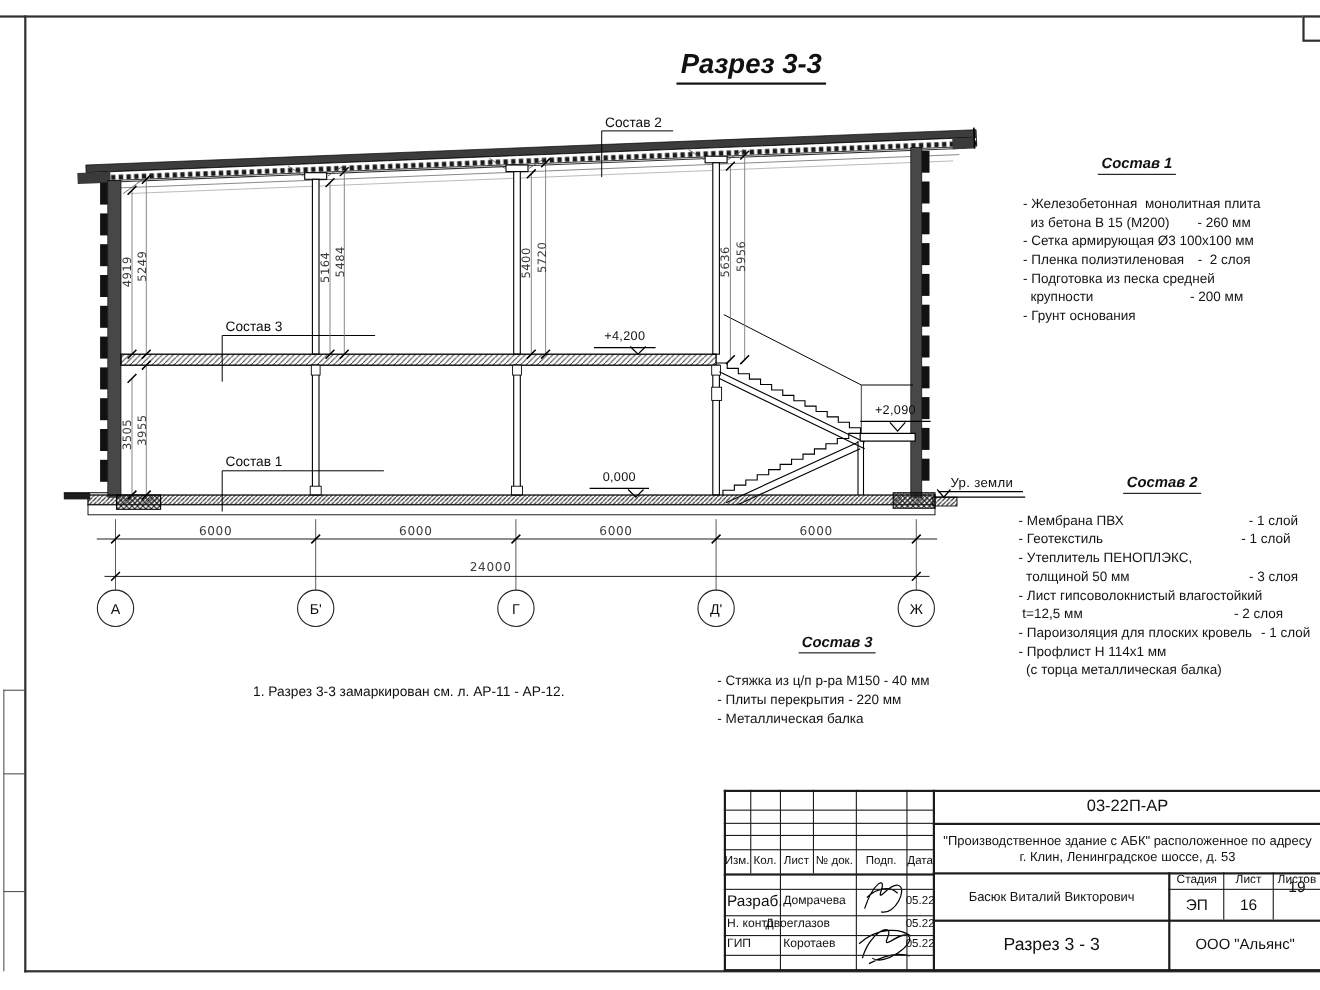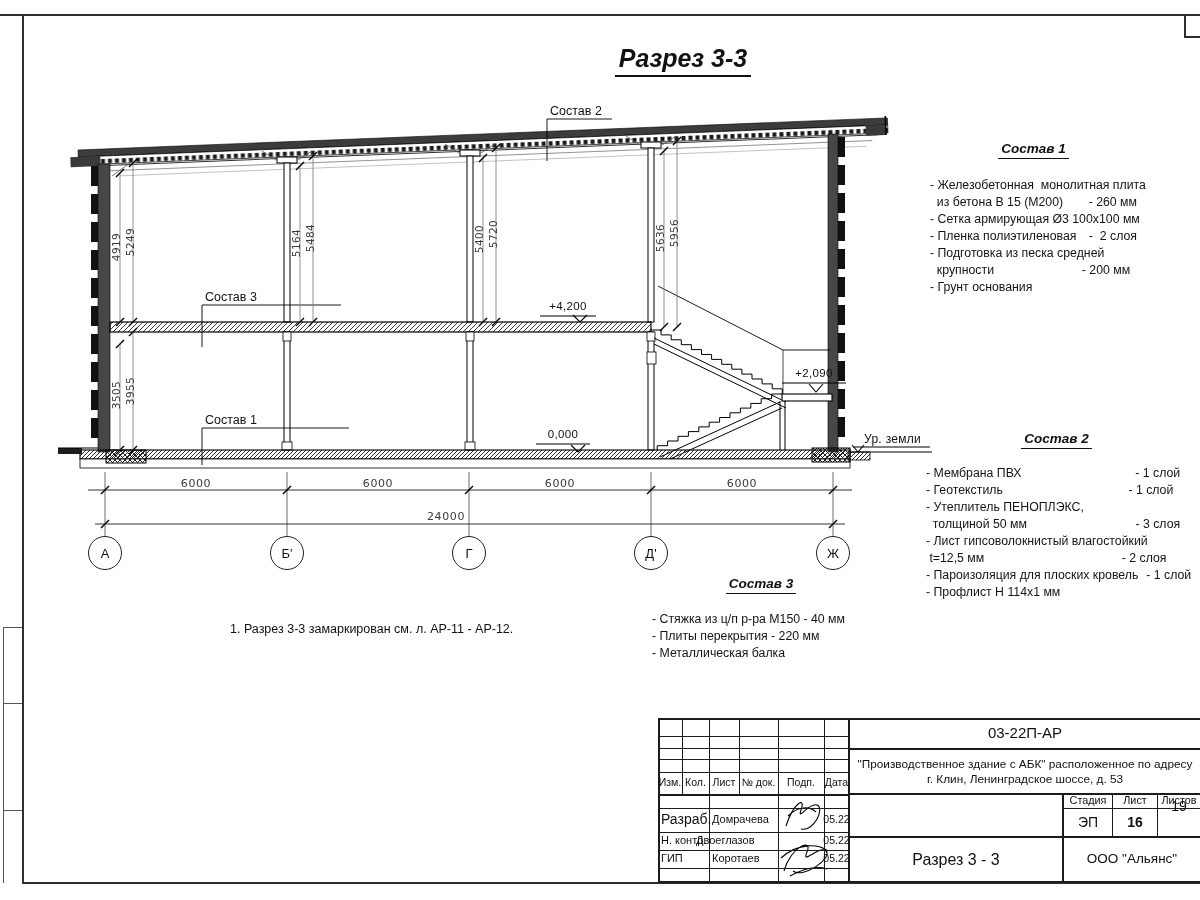--- a/index.html
+++ b/index.html
@@ -307,6 +307,7 @@
       <div class="srow"><span class="st"> t=12,5 мм</span><span class="sv">- 2 слоя      </span></div>
       <div class="srow gap"><span class="st">- Пароизоляция для плоских кровель</span><span class="sv">- 1 слой</span></div>
       <div class="srow gap"><span class="st">- Профлист Н 114х1 мм</span><span class="sv"></span></div>
+      <div class="srow"><span class="st">  (с торца металлическая балка)</span><span class="sv"></span></div>
     </div>
 </div>
 

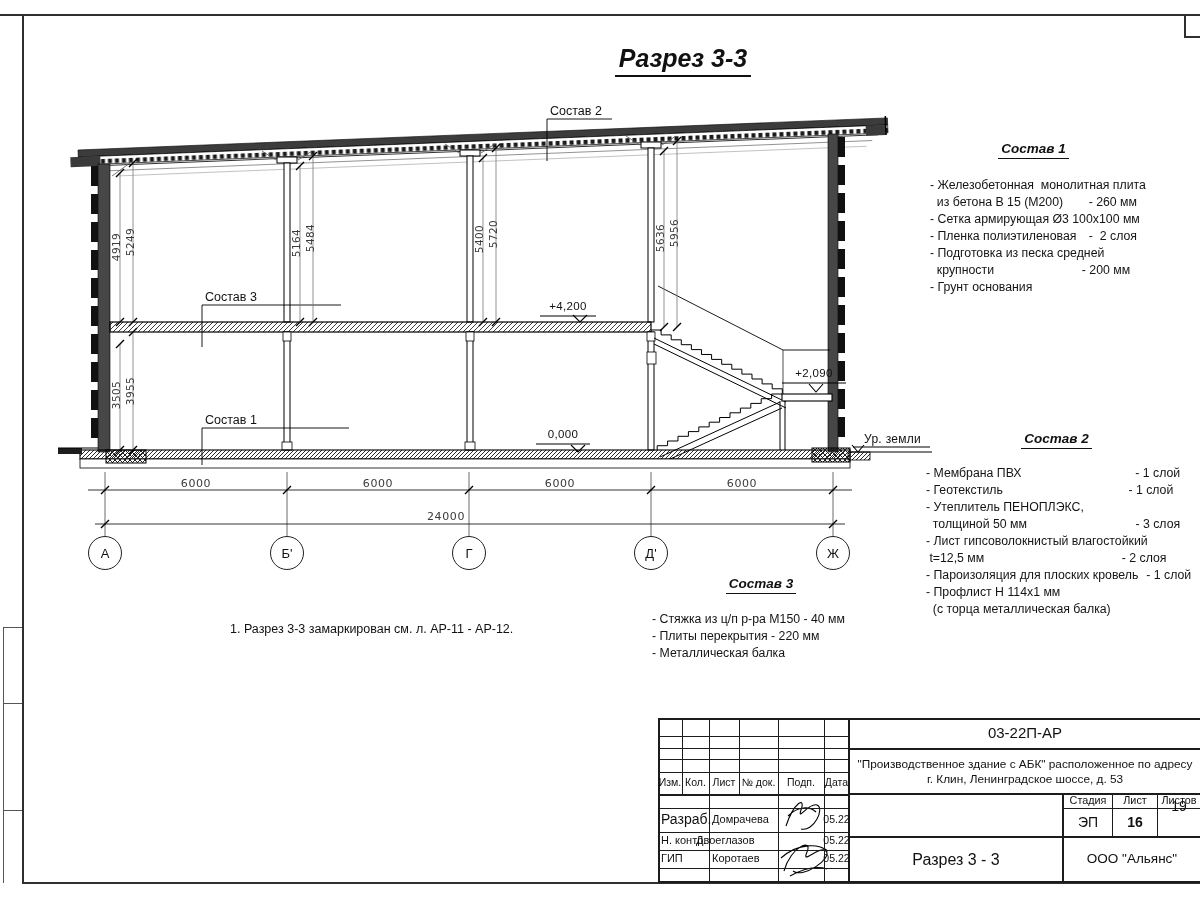--- a/index.html
+++ b/index.html
@@ -374,6 +374,7 @@
     <div style="white-space:nowrap;">"Производственное здание с АБК" расположенное по адресу</div>
     <div style="white-space:nowrap;">г. Клин, Ленинградское шоссе, д. 53</div>
   </div>
+  <div class="tb-txt" style="left:192px;top:77px;width:212px;height:41px;font-size:11.8px;">Басюк Виталий Викторович</div>
   <div class="tb-txt" style="left:406px;top:75px;width:48px;height:15px;font-size:10.8px;">Стадия</div>
   <div class="tb-txt" style="left:455px;top:75px;width:44px;height:15px;font-size:10.8px;">Лист</div>
   <div class="tb-txt" style="left:500px;top:75px;width:42px;height:15px;font-size:10.8px;">Листов</div>

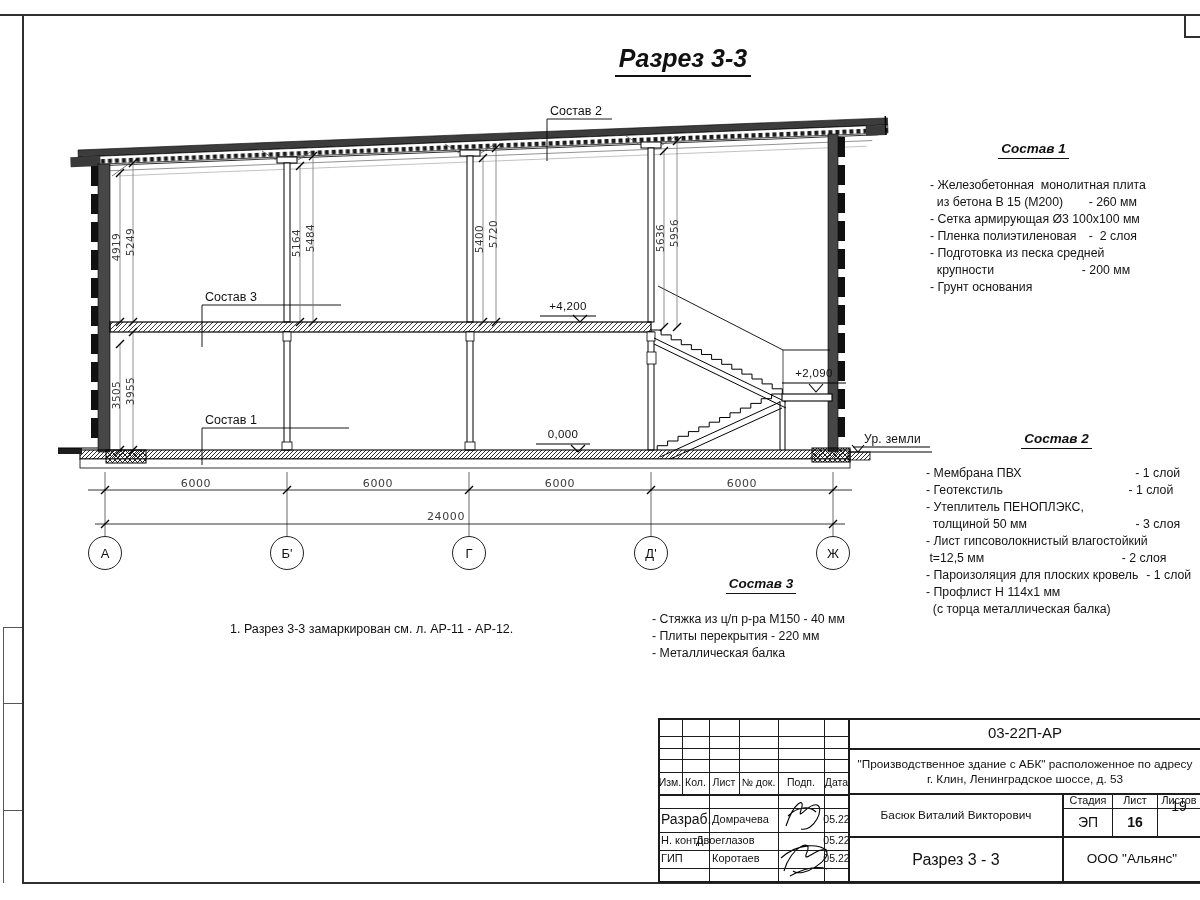--- a/index.html
+++ b/index.html
@@ -379,7 +379,7 @@
   <div class="tb-txt" style="left:455px;top:75px;width:44px;height:15px;font-size:10.8px;">Лист</div>
   <div class="tb-txt" style="left:500px;top:75px;width:42px;height:15px;font-size:10.8px;">Листов</div>
   <div class="tb-txt" style="left:406px;top:91px;width:48px;height:27px;font-size:14px;">ЭП</div>
-  <div class="tb-txt" style="left:455px;top:91px;width:44px;height:27px;font-size:14px;font-weight:bold;">16</div>
+  <div class="tb-txt" style="left:455px;top:91px;width:44px;height:27px;font-size:14px;">16</div>
   <div class="tb-txt" style="left:500px;top:75px;width:42px;height:27px;font-size:14px;">19</div>
   <div class="tb-txt" style="left:192px;top:120px;width:212px;height:43px;font-size:16px;">Разрез 3 - 3</div>
   <div class="tb-txt" style="left:406px;top:120px;width:136px;height:43px;font-size:13.5px;">ООО "Альянс"</div>

